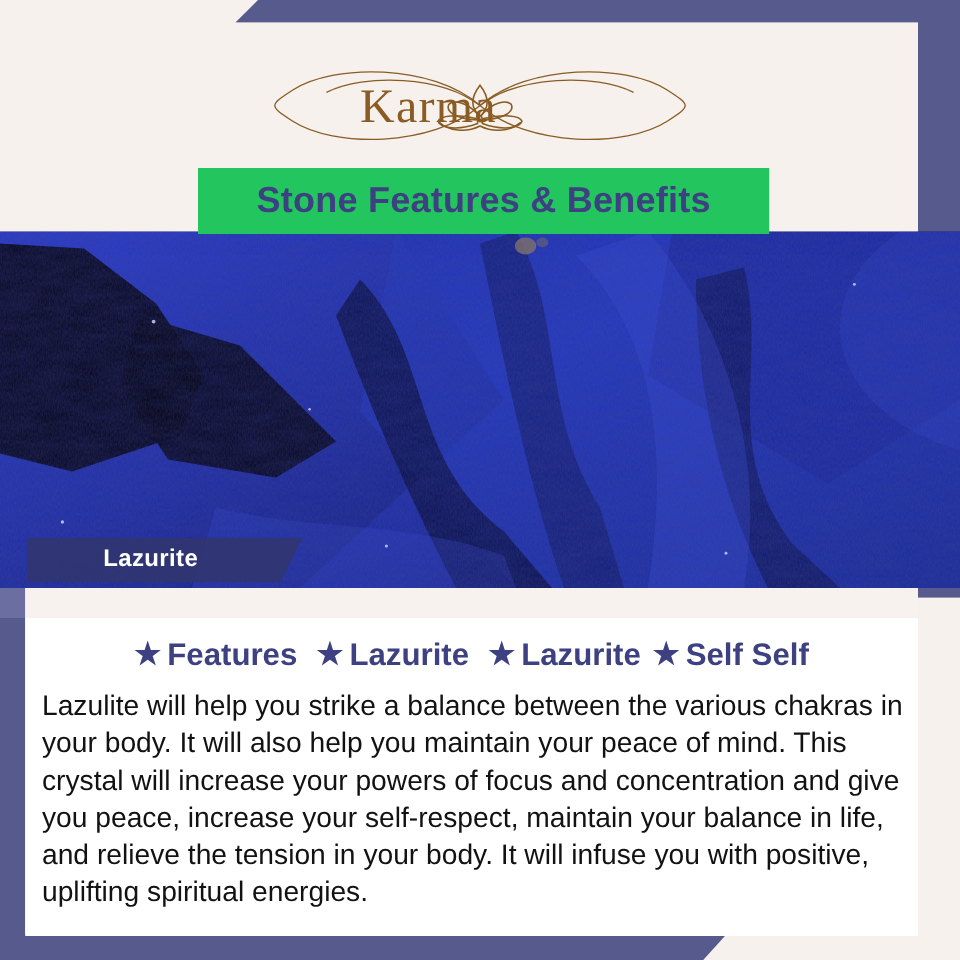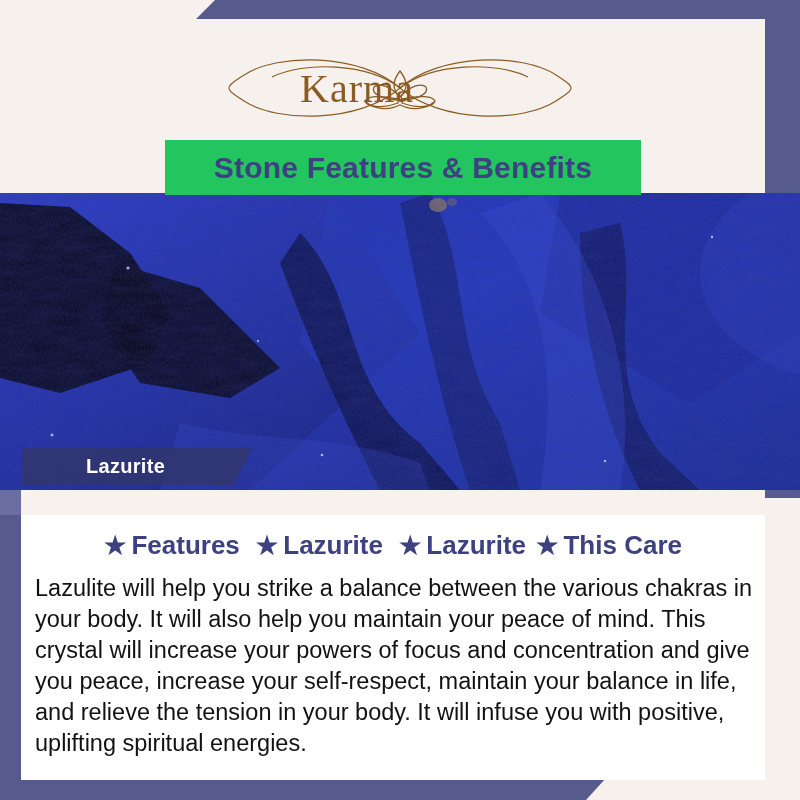--- a/index.html
+++ b/index.html
@@ -239,7 +239,7 @@
       </span>
       <span class="kw tight">
         <span class="star">★</span>
-        <span>This Care</span>
+        <span>Self Self</span>
       </span>
     </div>
 

